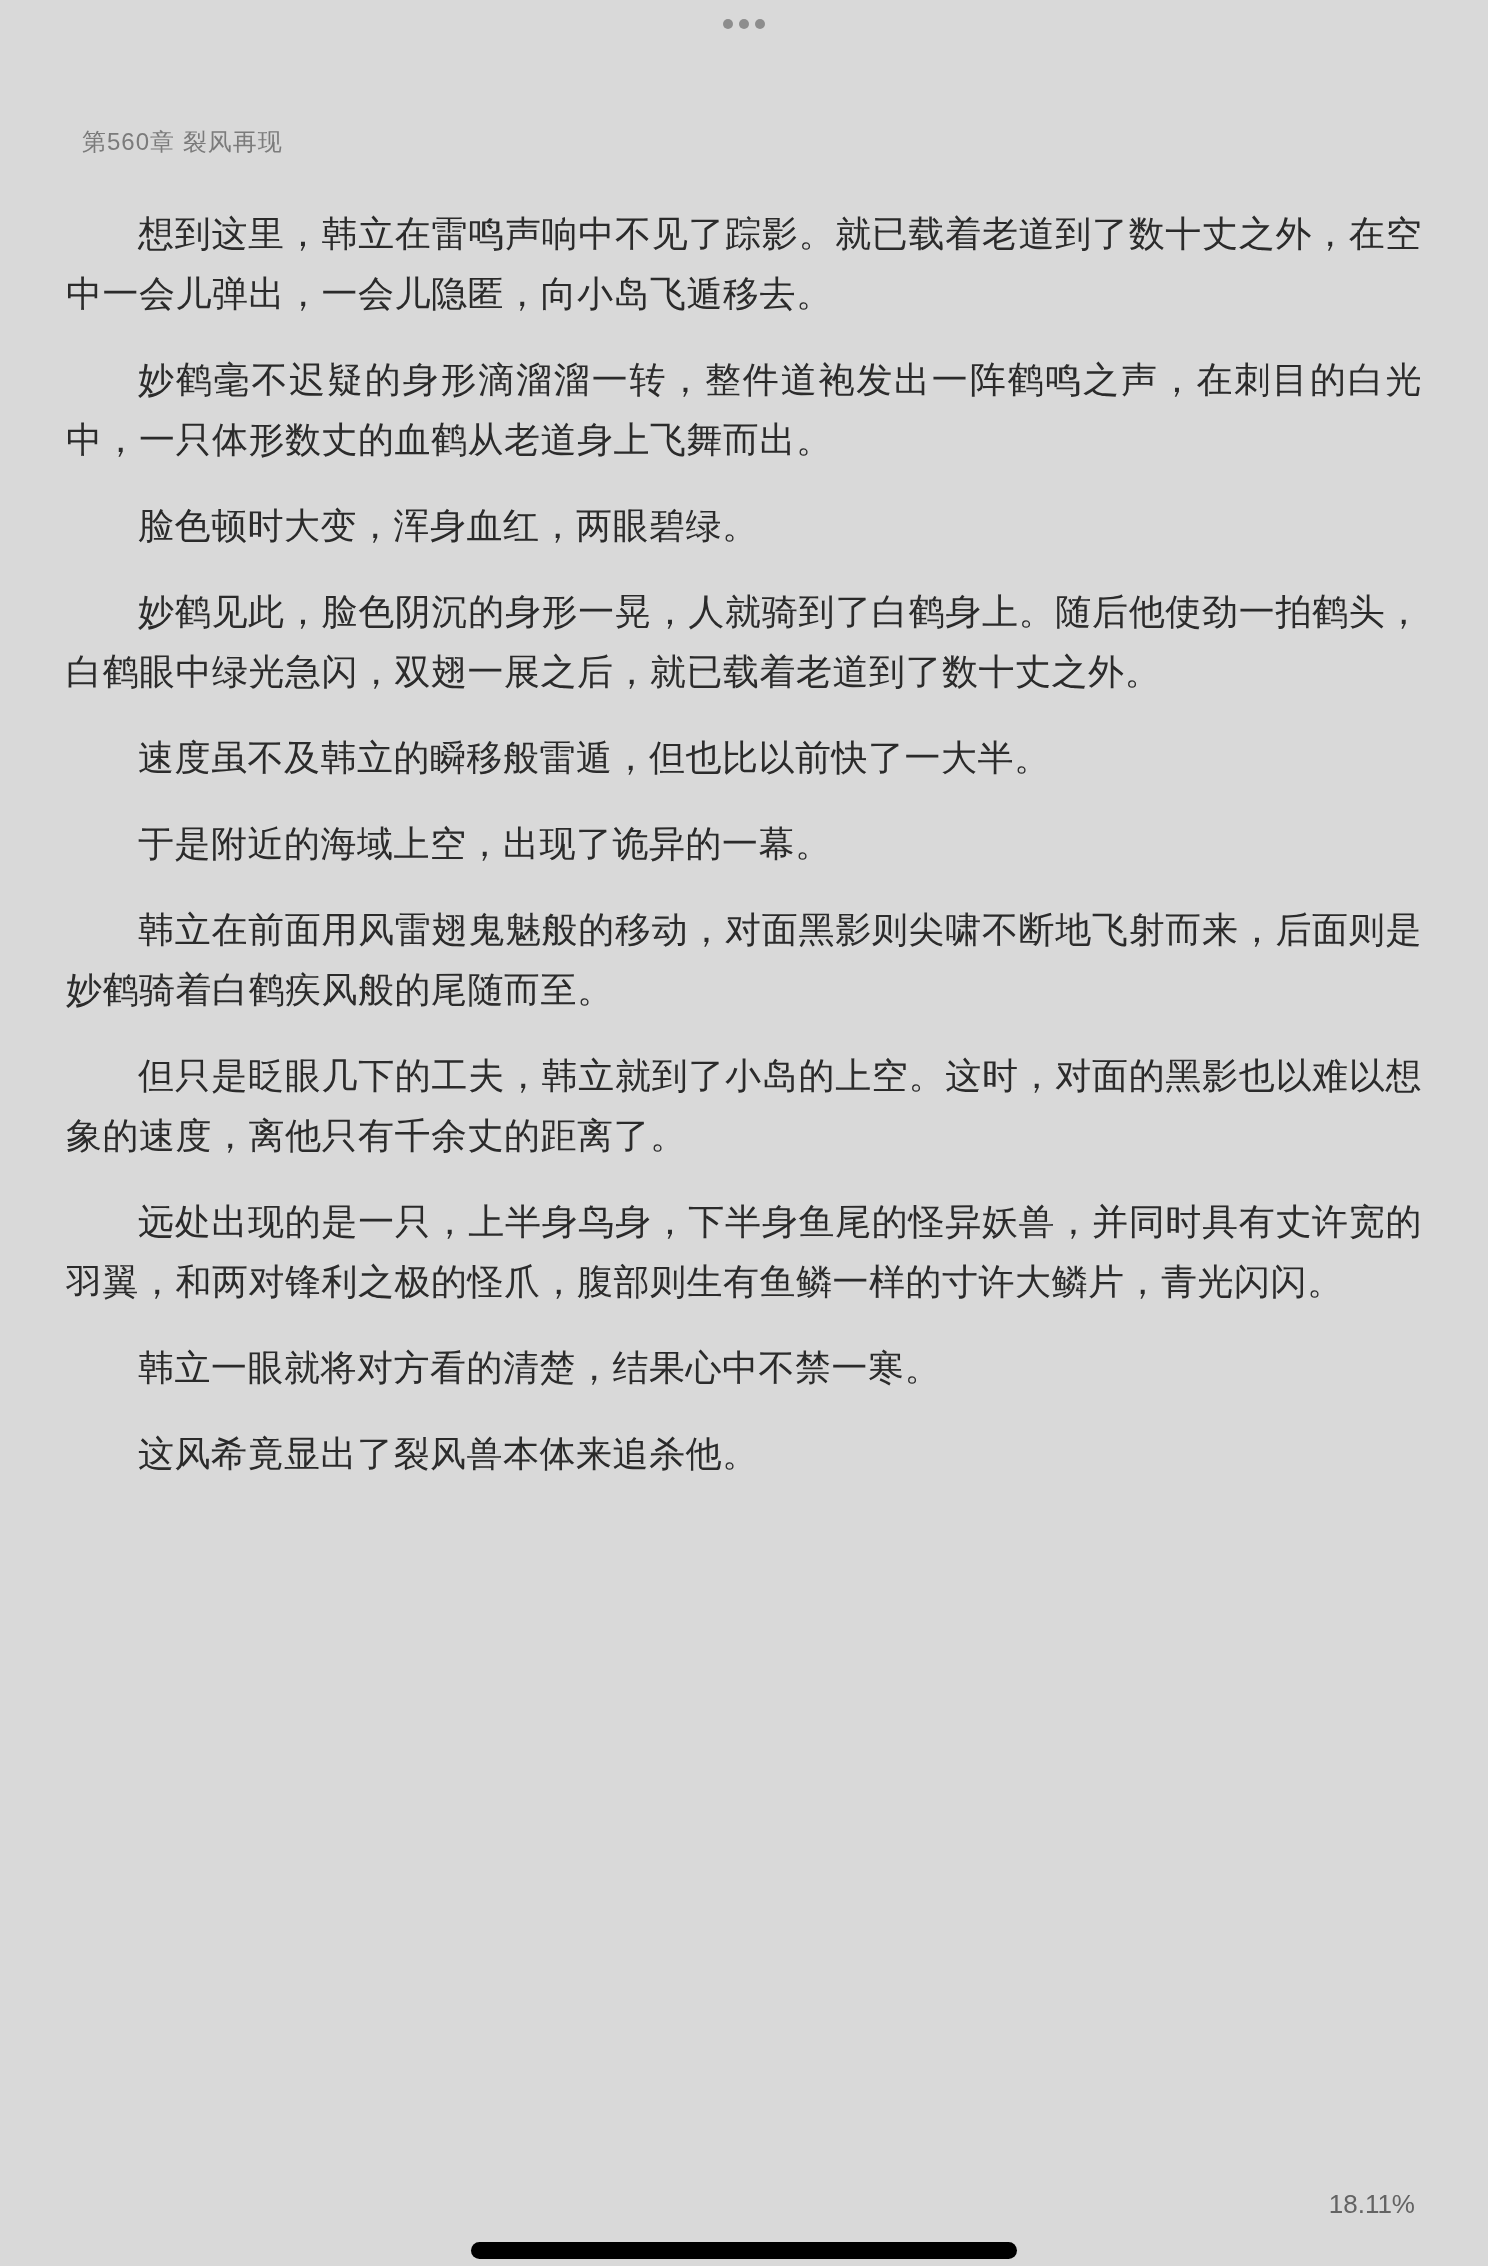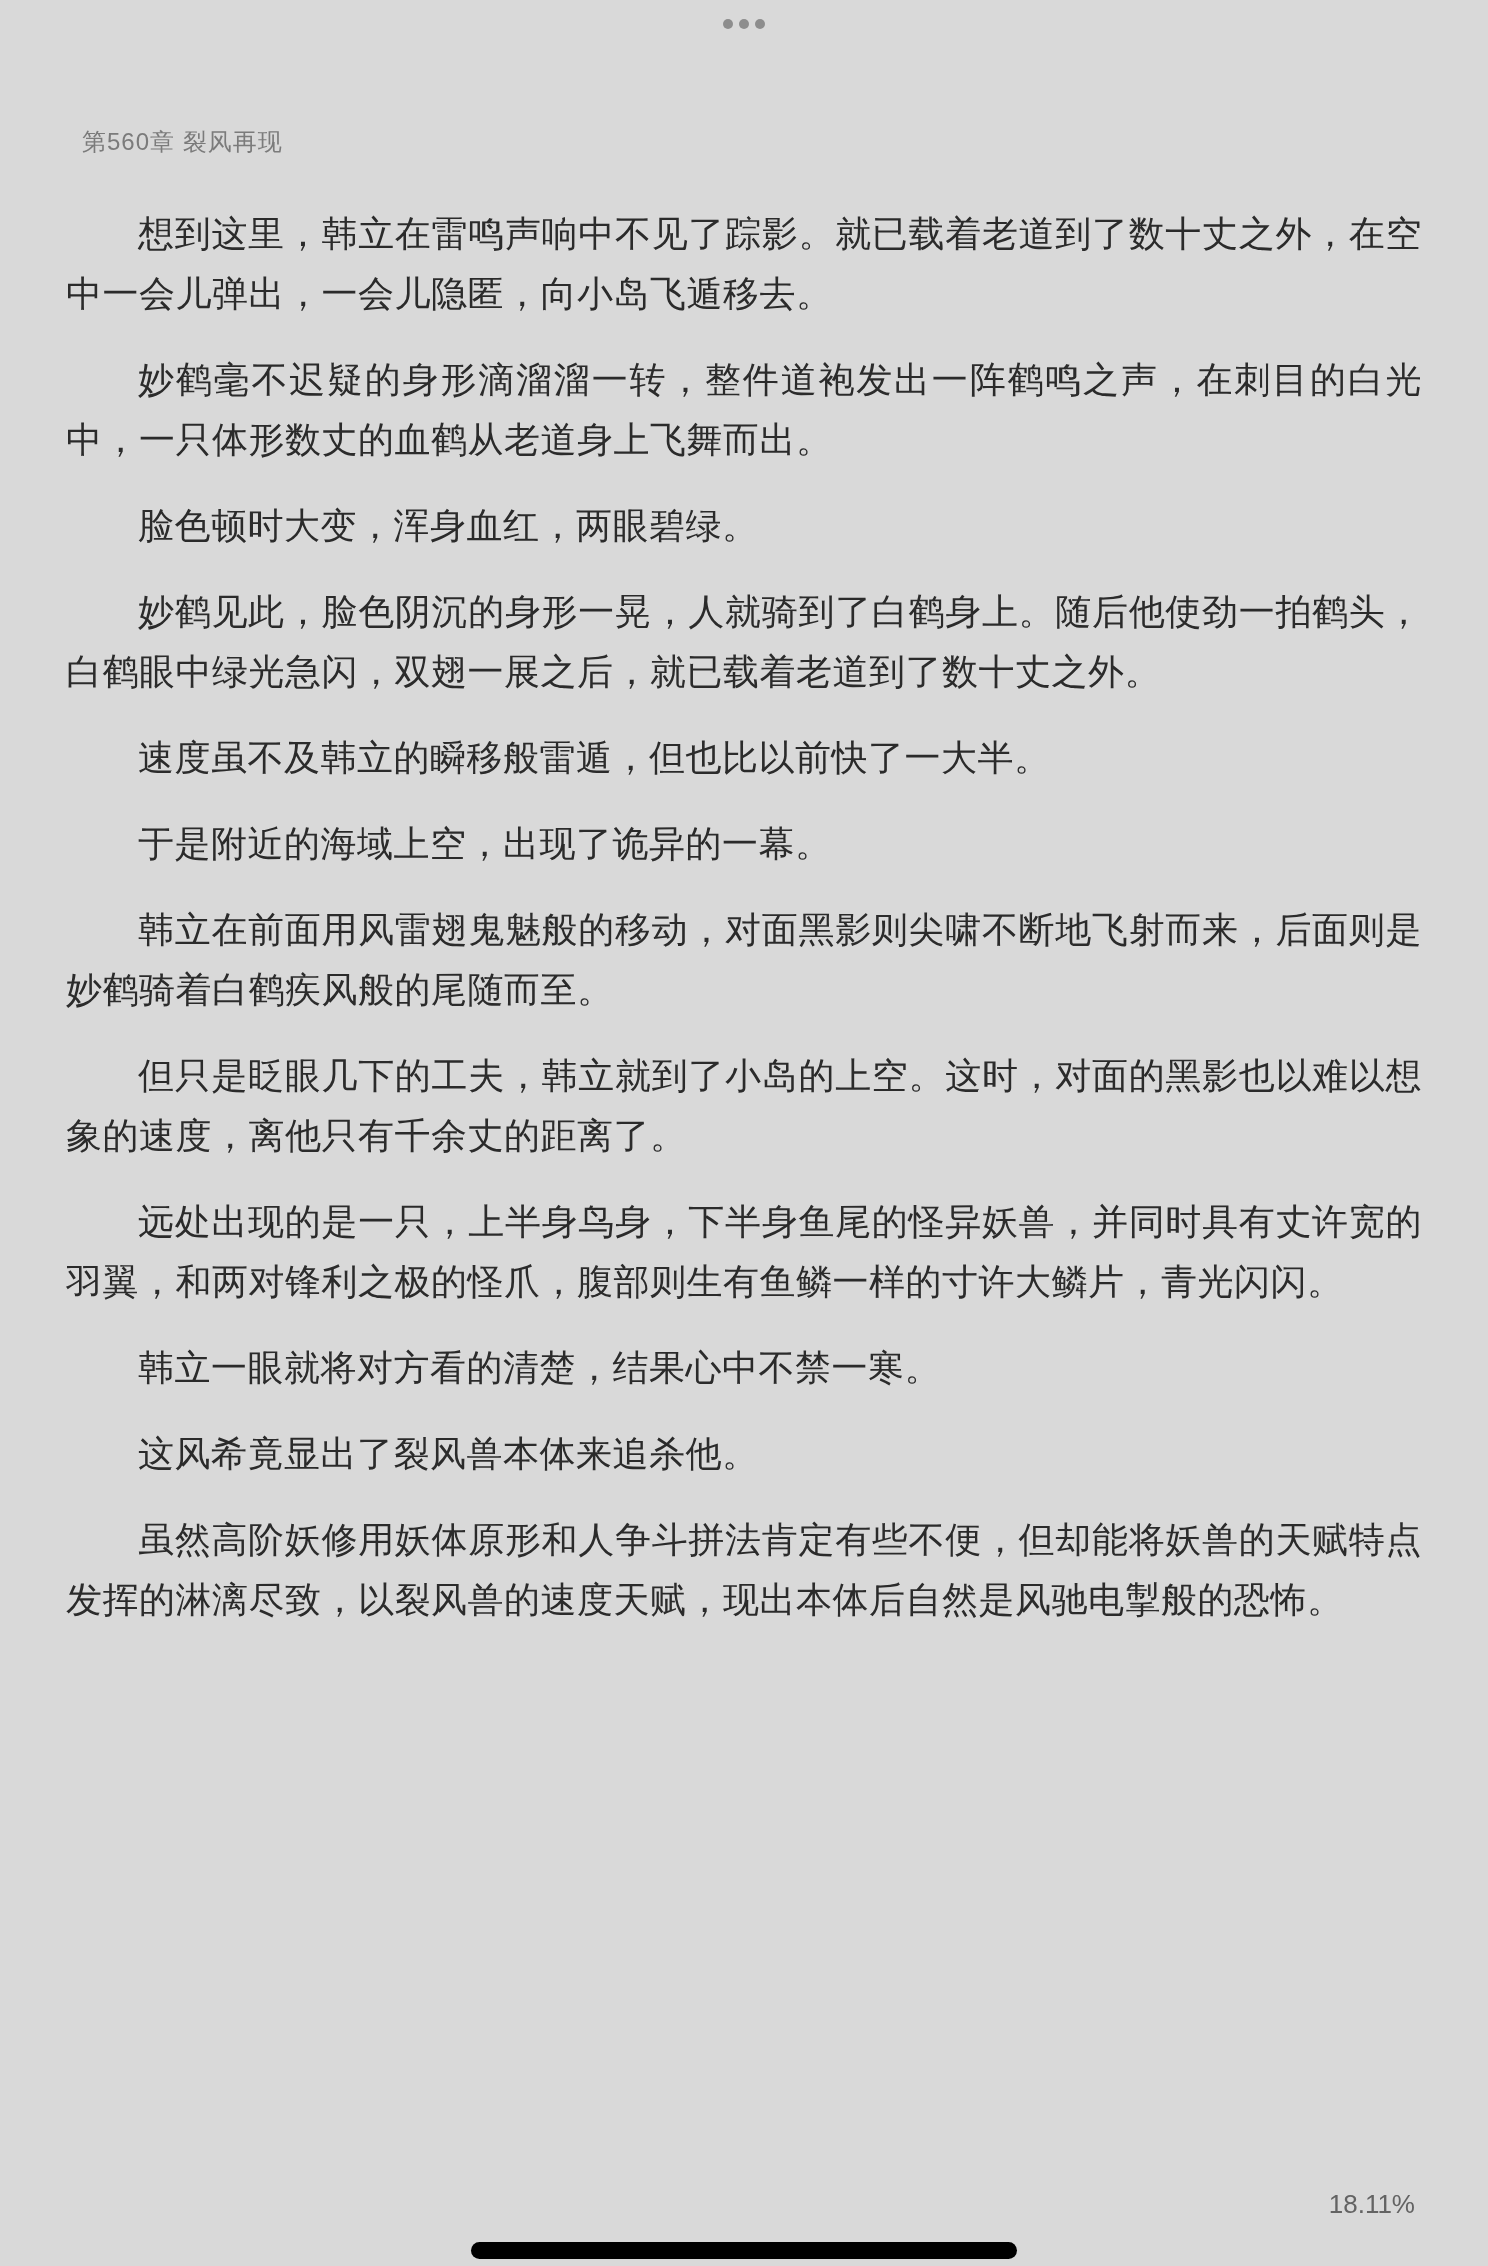--- a/index.html
+++ b/index.html
@@ -103,7 +103,6 @@
       <p>远处出现的是一只，上半身鸟身，下半身鱼尾的怪异妖兽，并同时具有丈许宽的羽翼，和两对锋利之极的怪爪，腹部则生有鱼鳞一样的寸许大鳞片，青光闪闪。</p>
       <p>韩立一眼就将对方看的清楚，结果心中不禁一寒。</p>
       <p>这风希竟显出了裂风兽本体来追杀他。</p>
-      <p>虽然高阶妖修用妖体原形和人争斗拼法肯定有些不便，但却能将妖兽的天赋特点发挥的淋漓尽致，以裂风兽的速度天赋，现出本体后自然是风驰电掣般的恐怖。</p>
     </div>
 
   <div class="reading-progress">18.11%</div>

